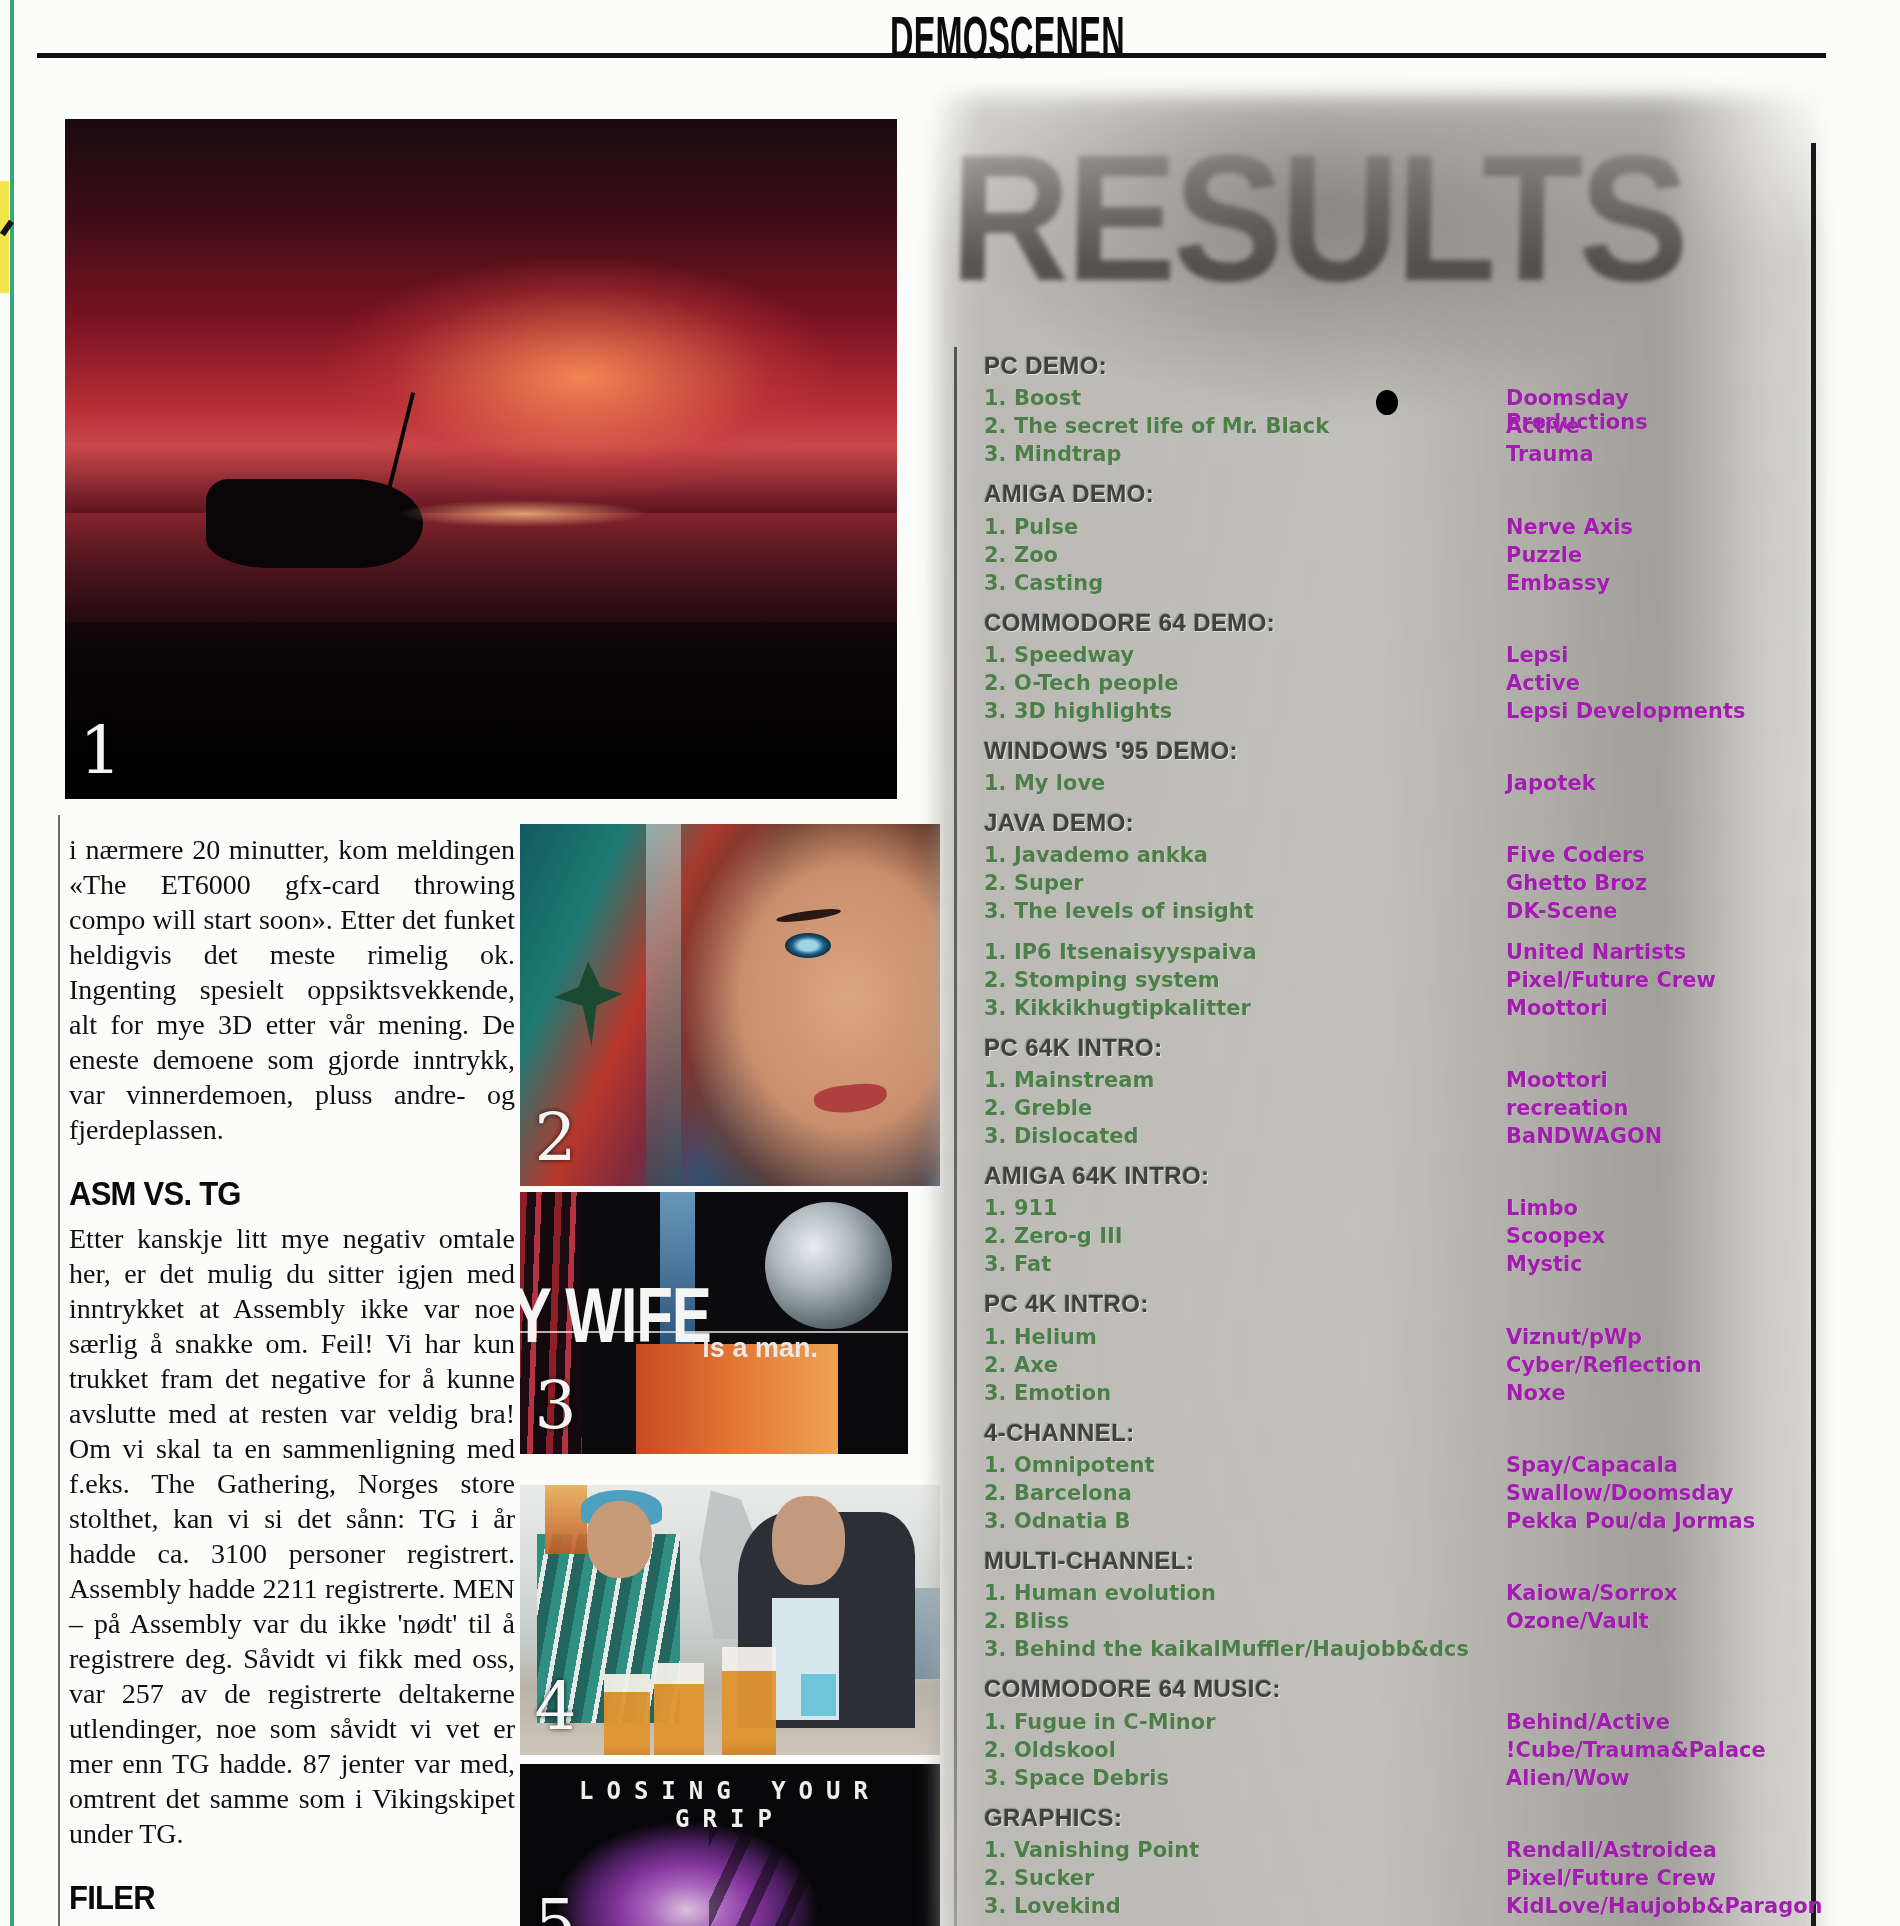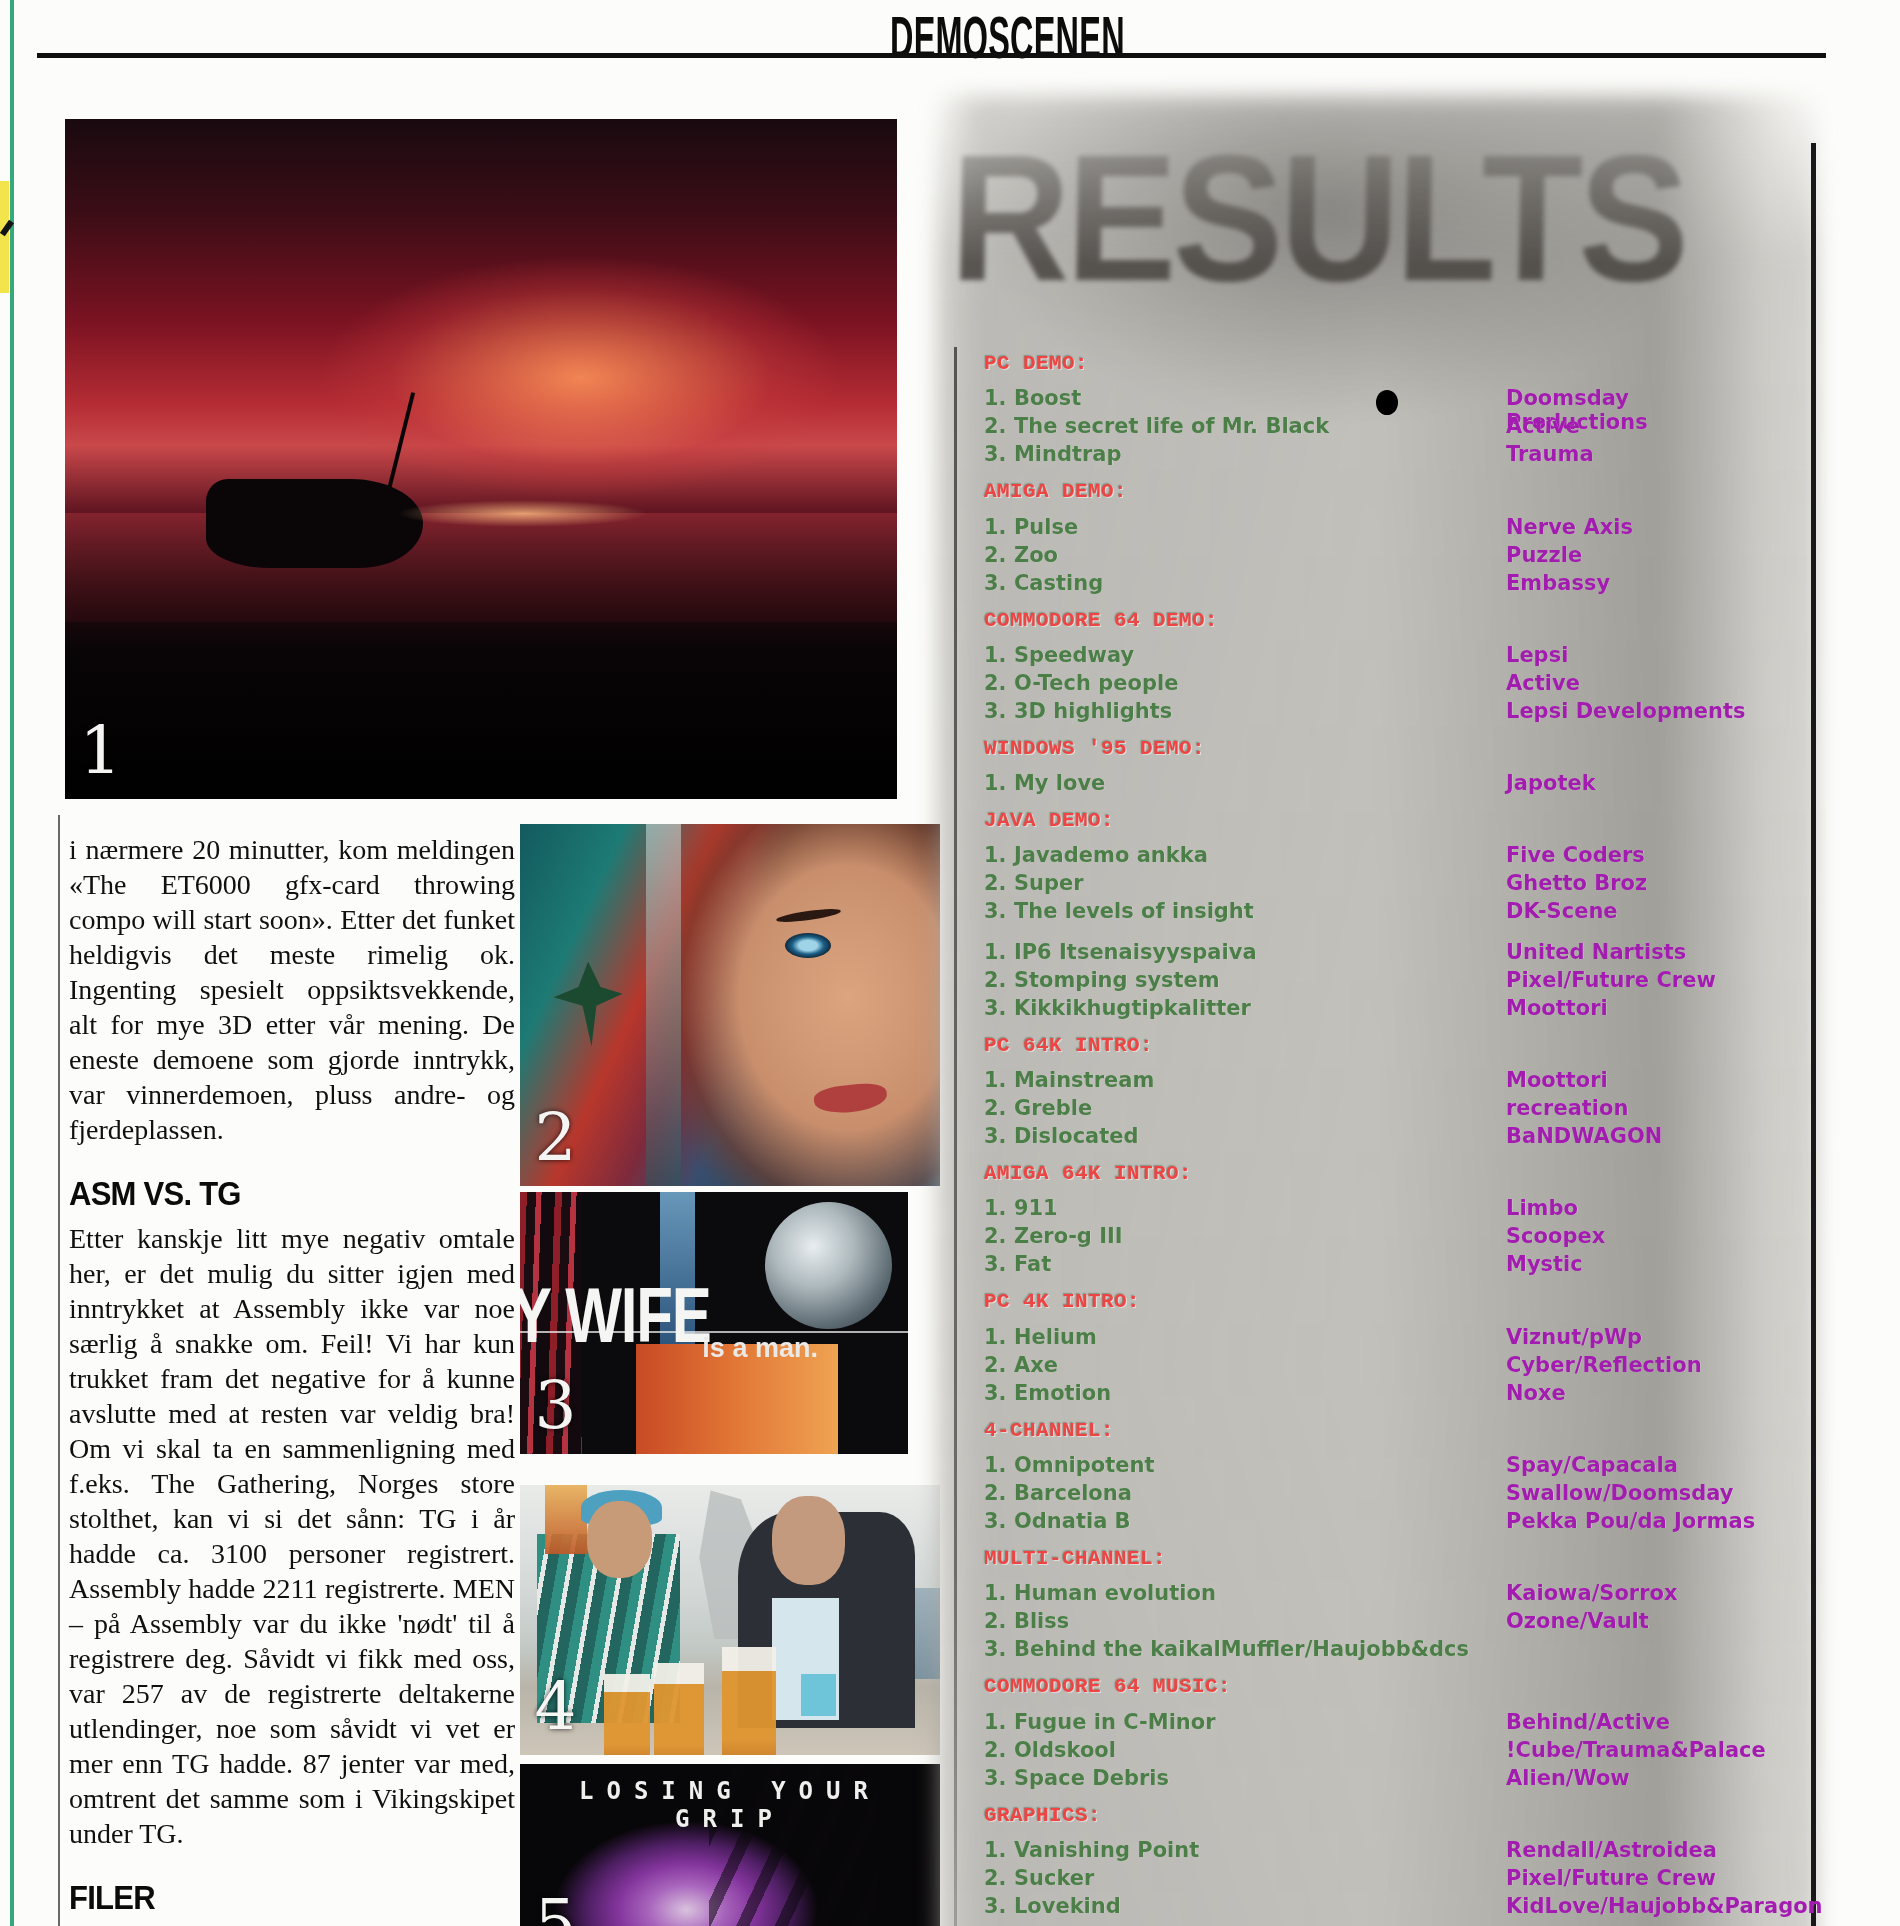--- a/index.html
+++ b/index.html
@@ -113,8 +113,8 @@
 
   .results{position:absolute;left:984px;top:352px;width:821px;}
   .cat{margin-bottom:12.3px;}
-  .cat-h{font-family:Liberation Mono, monospace;font-weight:800;font-size:21px;height:32px;
-         color:#ef4444;letter-spacing:0.4px;
+  .cat-h{font-family:Liberation Sans, sans-serif;font-weight:800;font-size:24px;height:32px;
+         color:#404040;letter-spacing:0.4px;
          text-shadow:1.2px 1.2px 0 rgba(248,248,244,.55),-0.8px -0.8px 1.2px rgba(15,70,35,.35);}
   .row{position:relative;min-height:28px;font-family:"DejaVu Sans",sans-serif;font-weight:700;font-size:21px;}
   .row .t{position:absolute;left:0;top:2.3px;color:#4c7f48;text-shadow:0.4px 0.4px 0 rgba(255,255,255,.4);}

